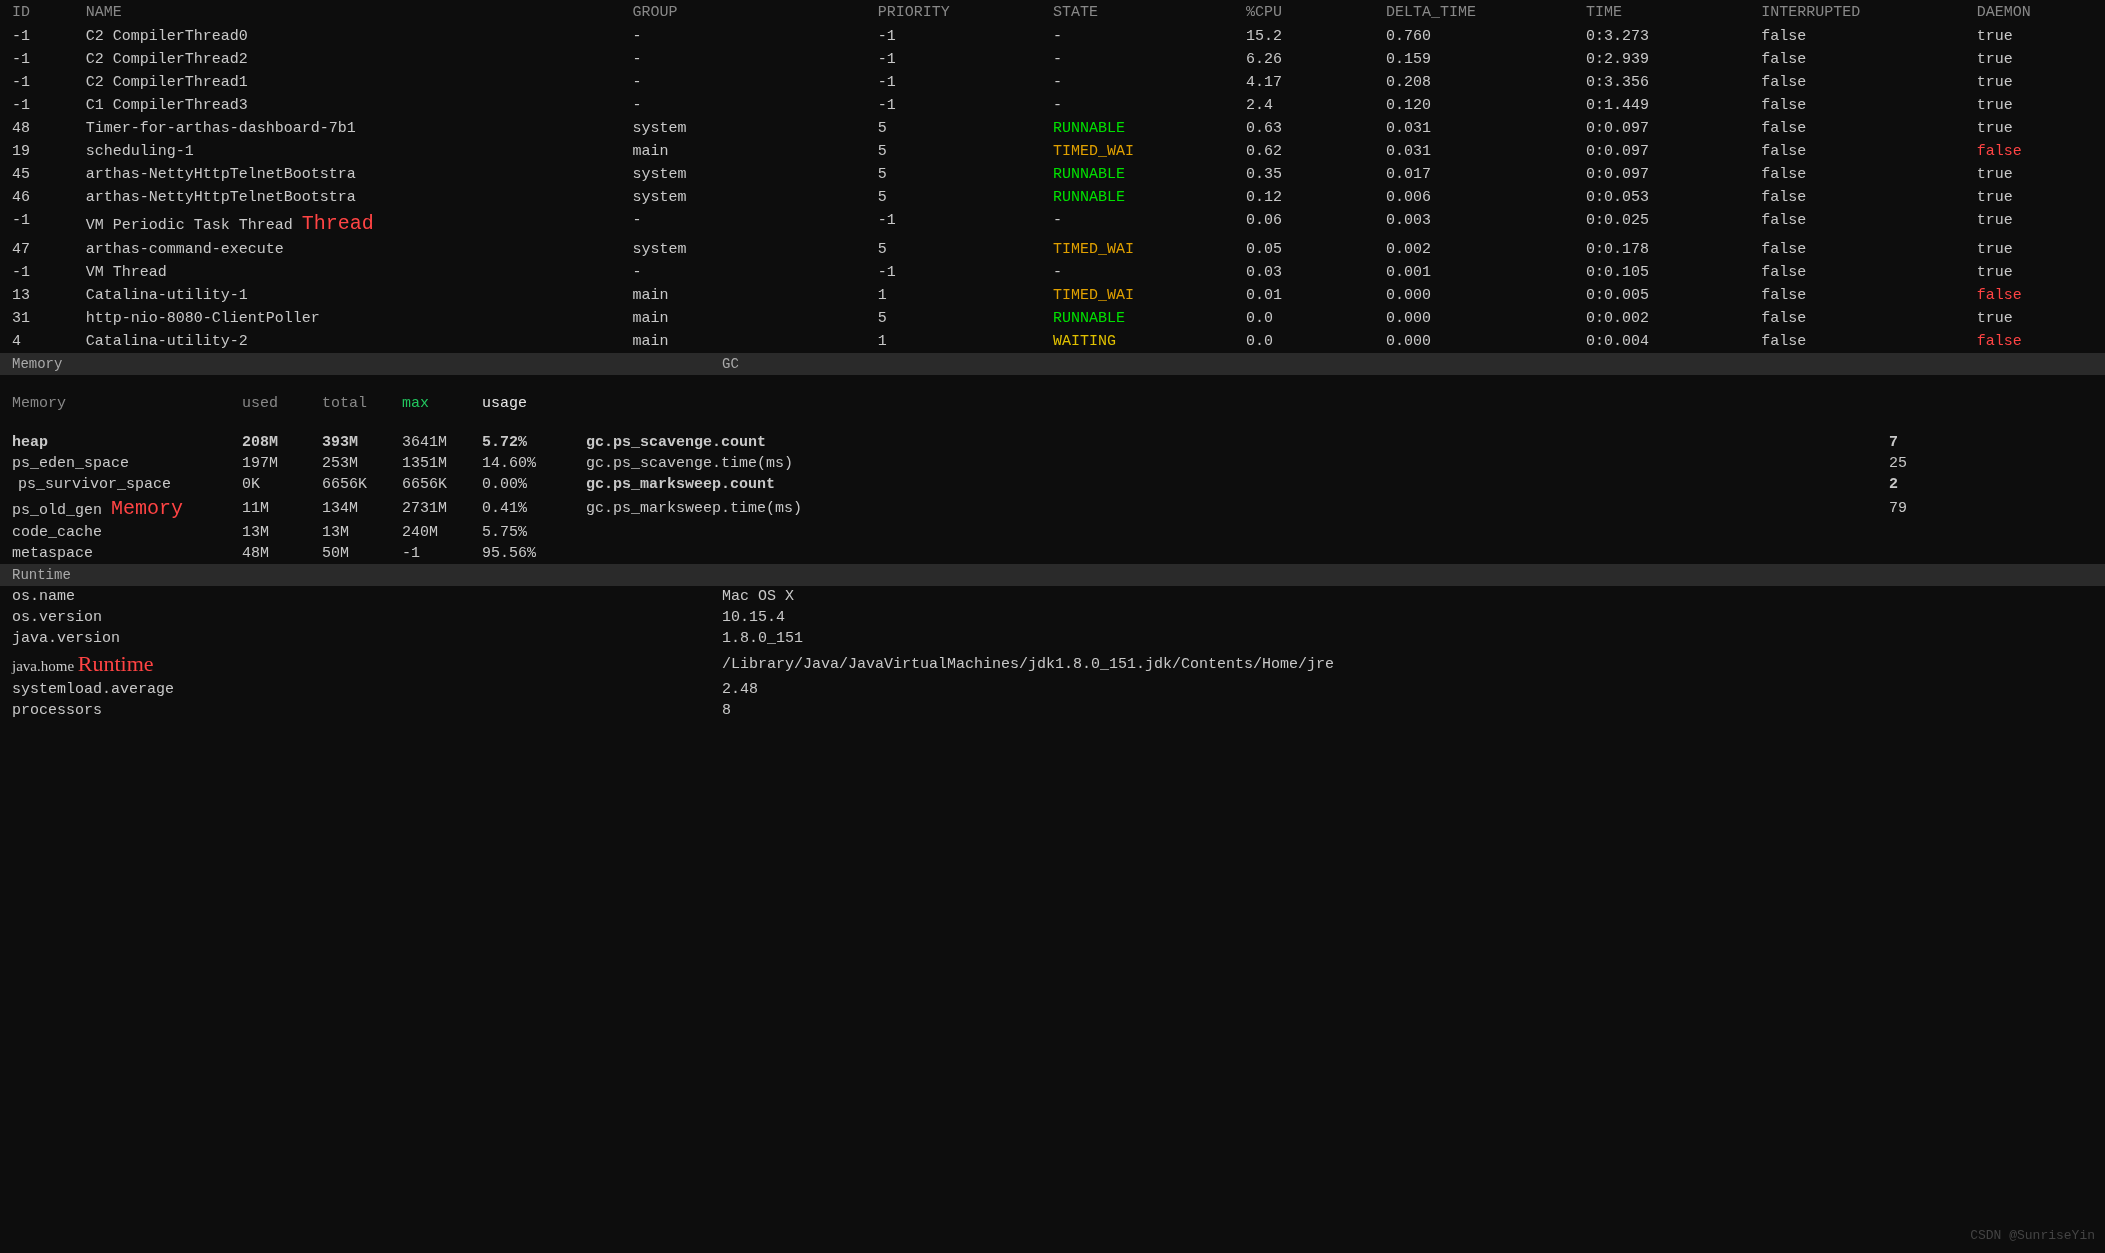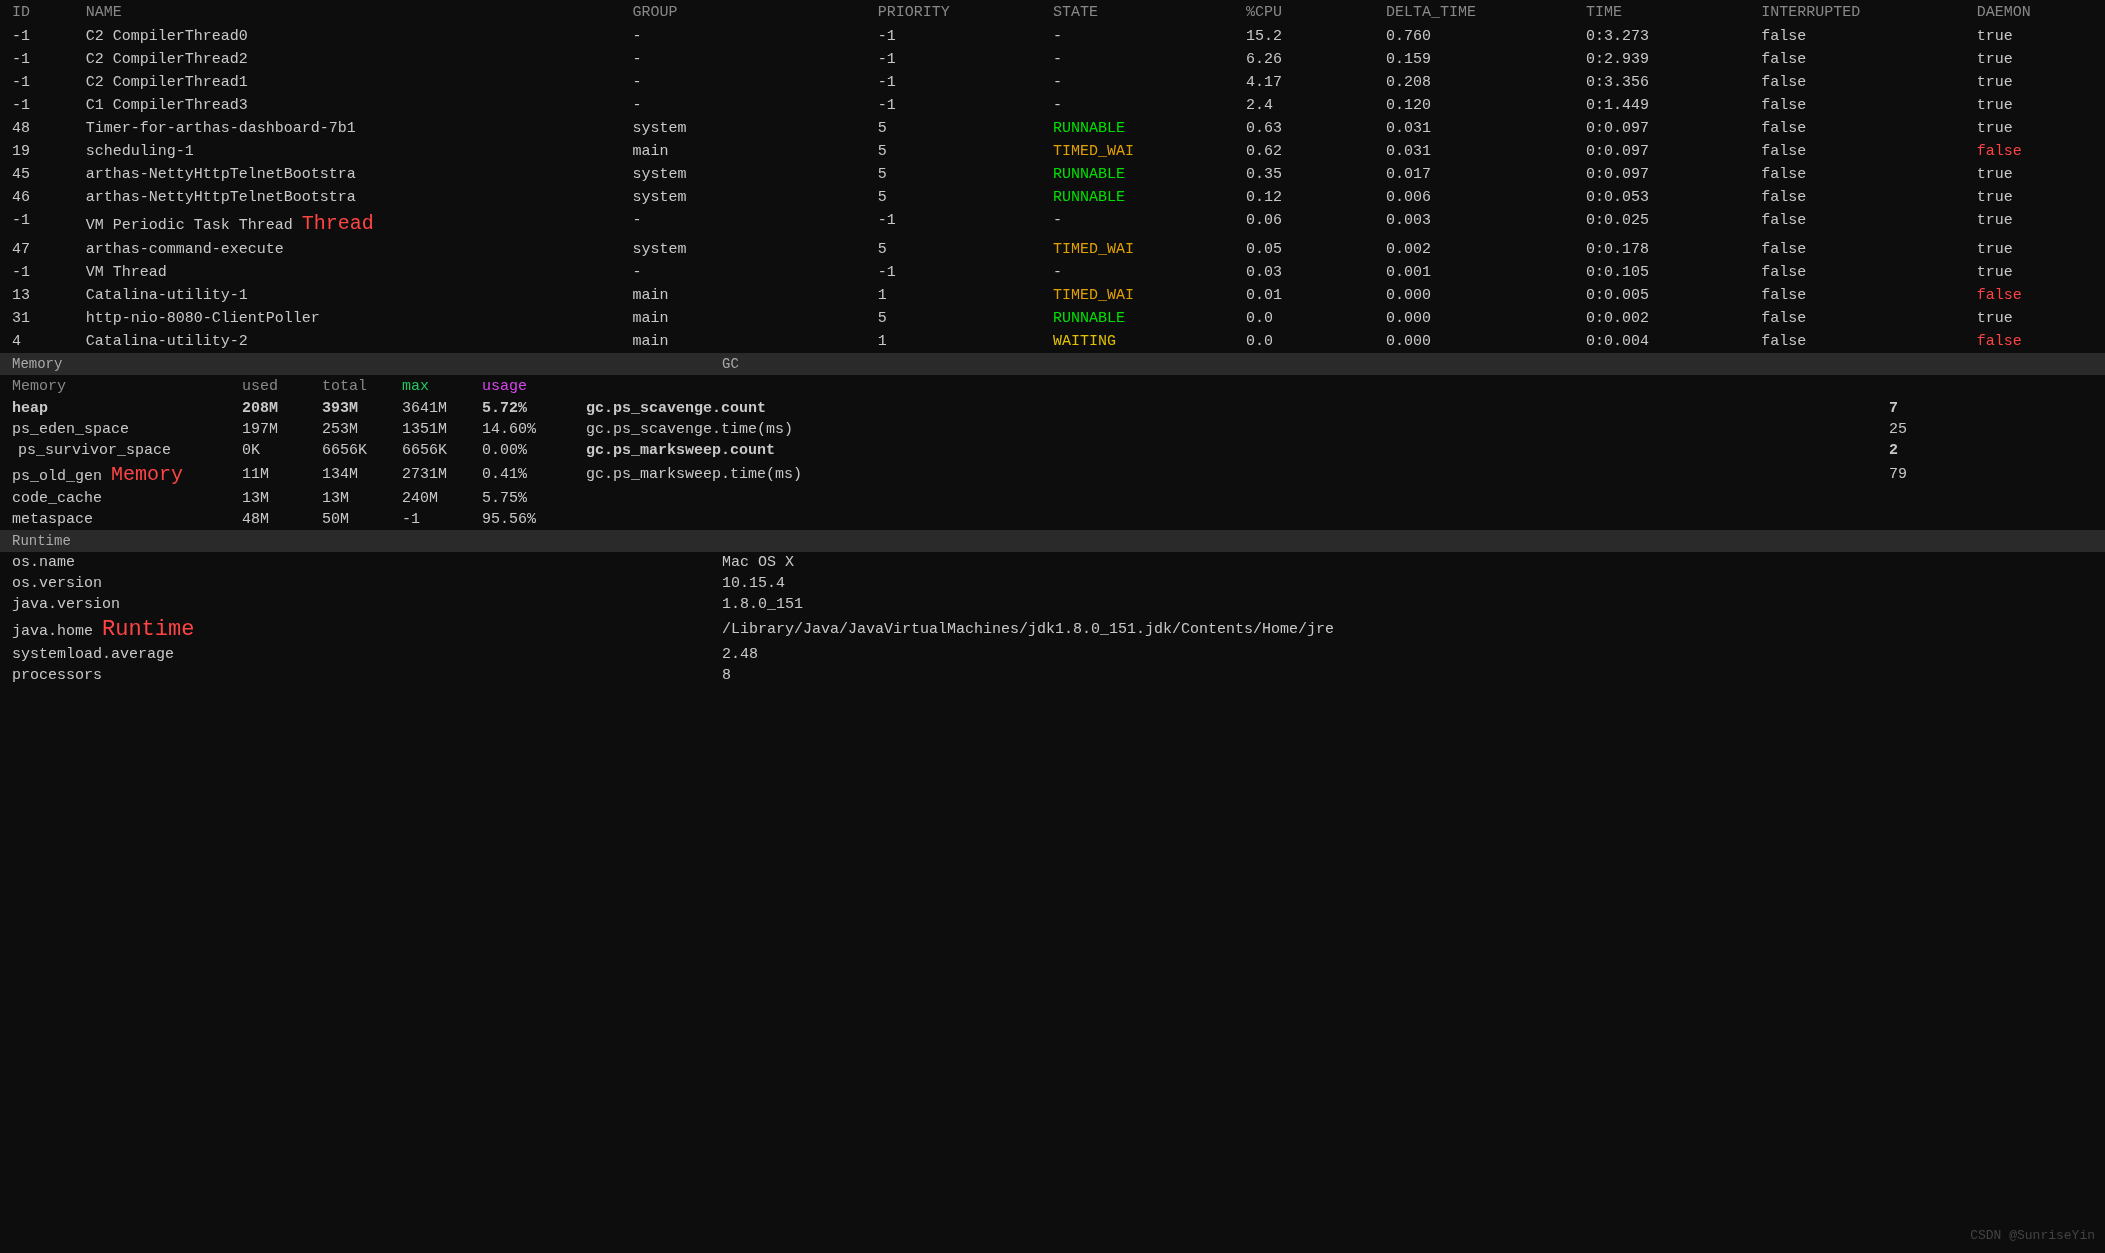--- a/index.html
+++ b/index.html
@@ -266,7 +266,7 @@
   <td style="width:80px;padding:3px 12px;color:#888;">used</td>
   <td style="width:80px;padding:3px 12px;color:#888;">total</td>
   <td style="width:80px;padding:3px 12px;color:#22c55e;">max</td>
-  <td style="width:80px;padding:3px 12px;color:#d946ef;">usage</td>
+  <td style="width:80px;padding:20px 12px;color:#e5e5e5;">usage</td>
   <td style="width:20px;padding:3px 12px;"></td>
   <td style="padding:3px 12px;color:#888;"></td>
   <td style="padding:3px 12px;"></td>

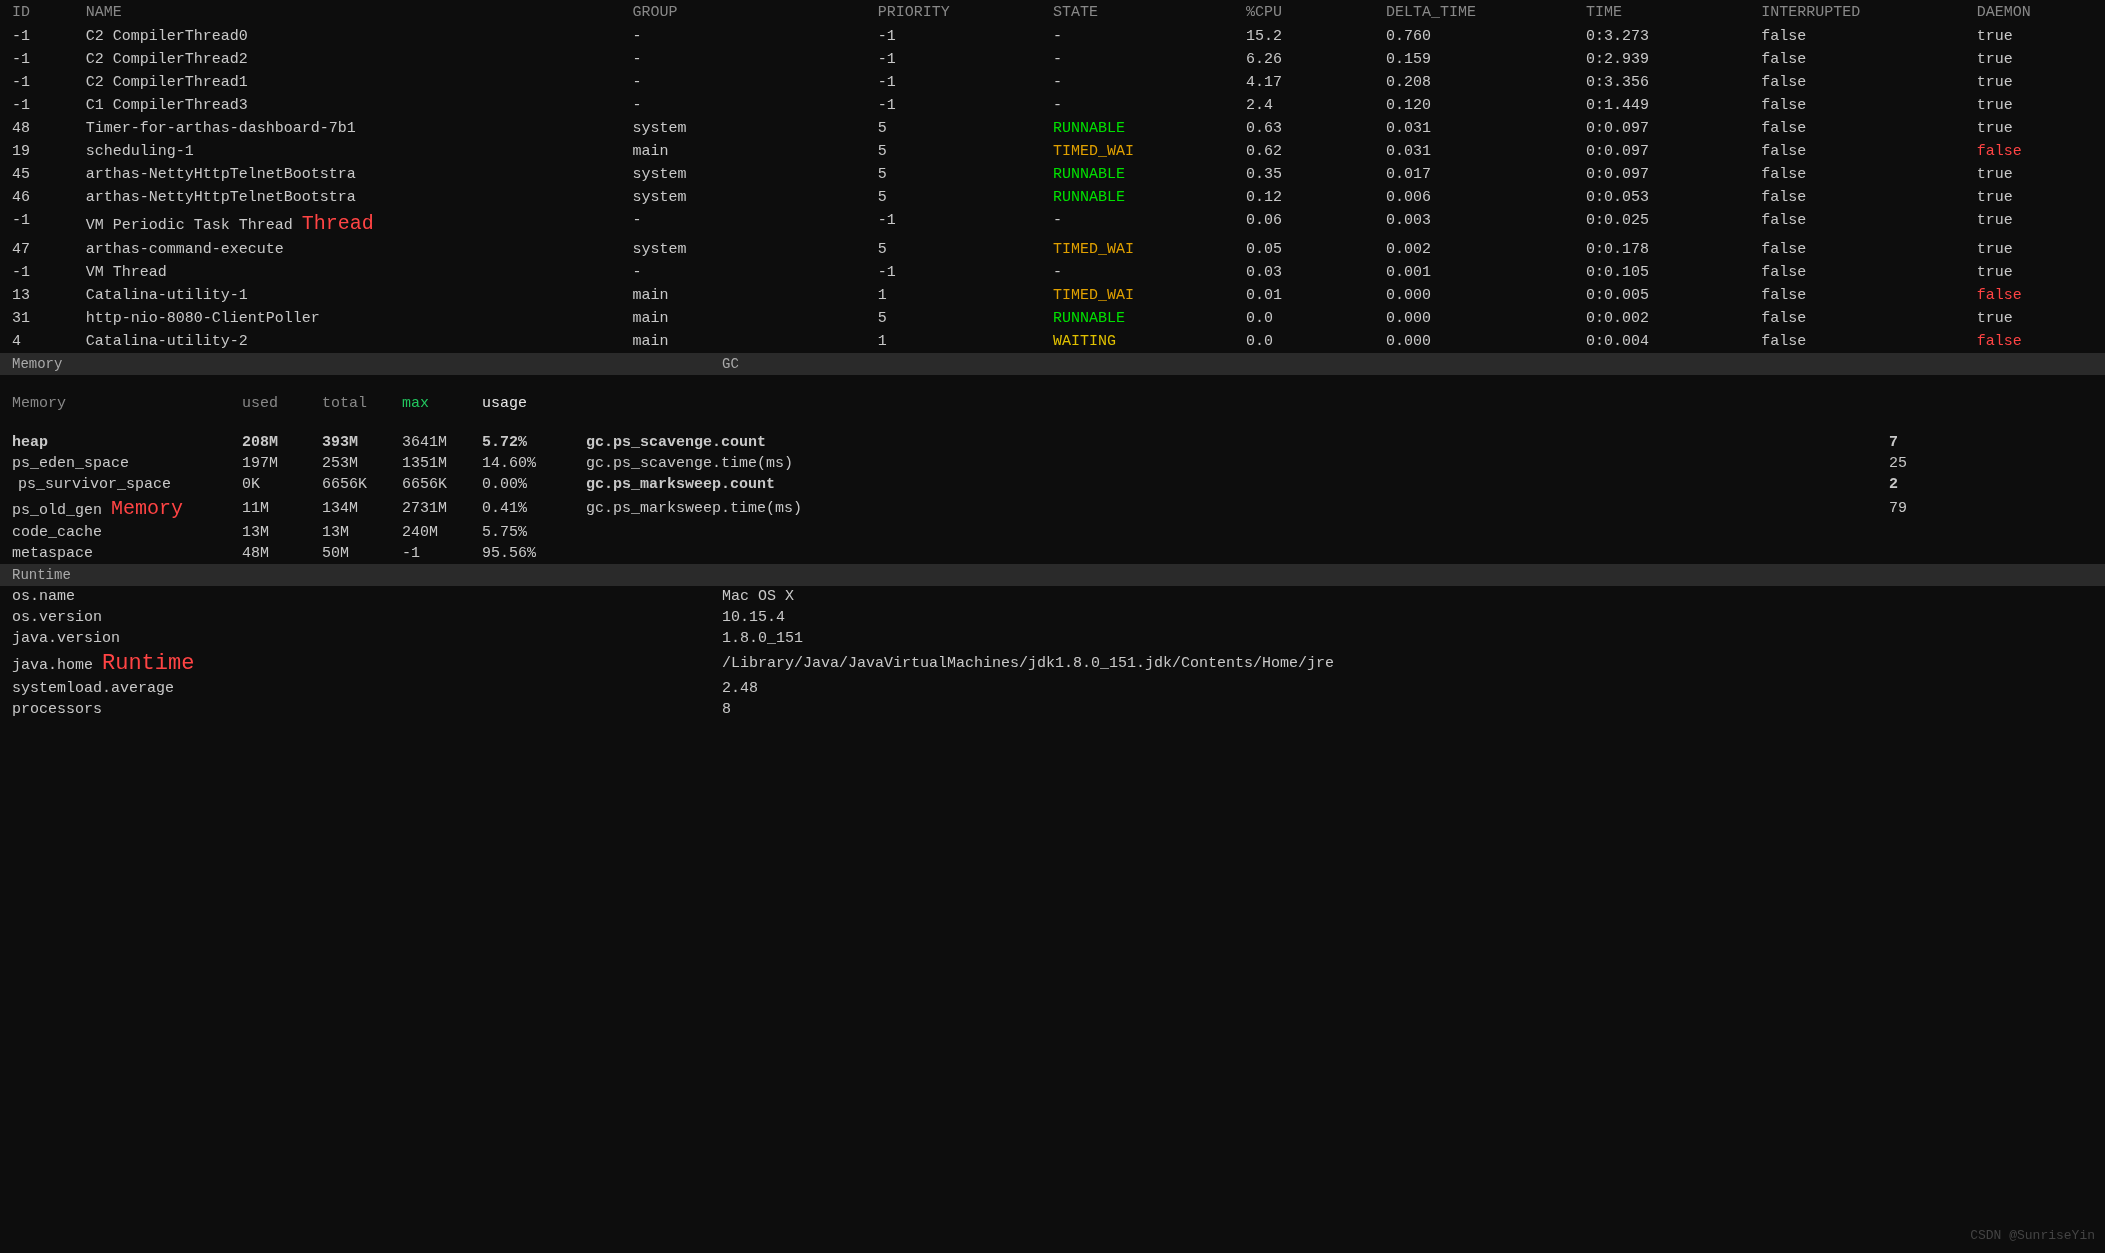--- a/index.html
+++ b/index.html
@@ -357,7 +357,7 @@
     <td style="padding:2px 12px;">1.8.0_151</td>
   </tr>
       <tr>
-    <td style="width:710px;padding:2px 12px;">java.home <span class="highlight-runtime" style="font-size:22px;">Runtime</span></td>
+    <td style="width:710px;padding:2px 12px;font-family:Liberation Serif, serif;">java.home <span class="highlight-runtime" style="font-size:22px;">Runtime</span></td>
     <td style="padding:2px 12px;">/Library/Java/JavaVirtualMachines/jdk1.8.0_151.jdk/Contents/Home/jre</td>
   </tr>
       <tr>

